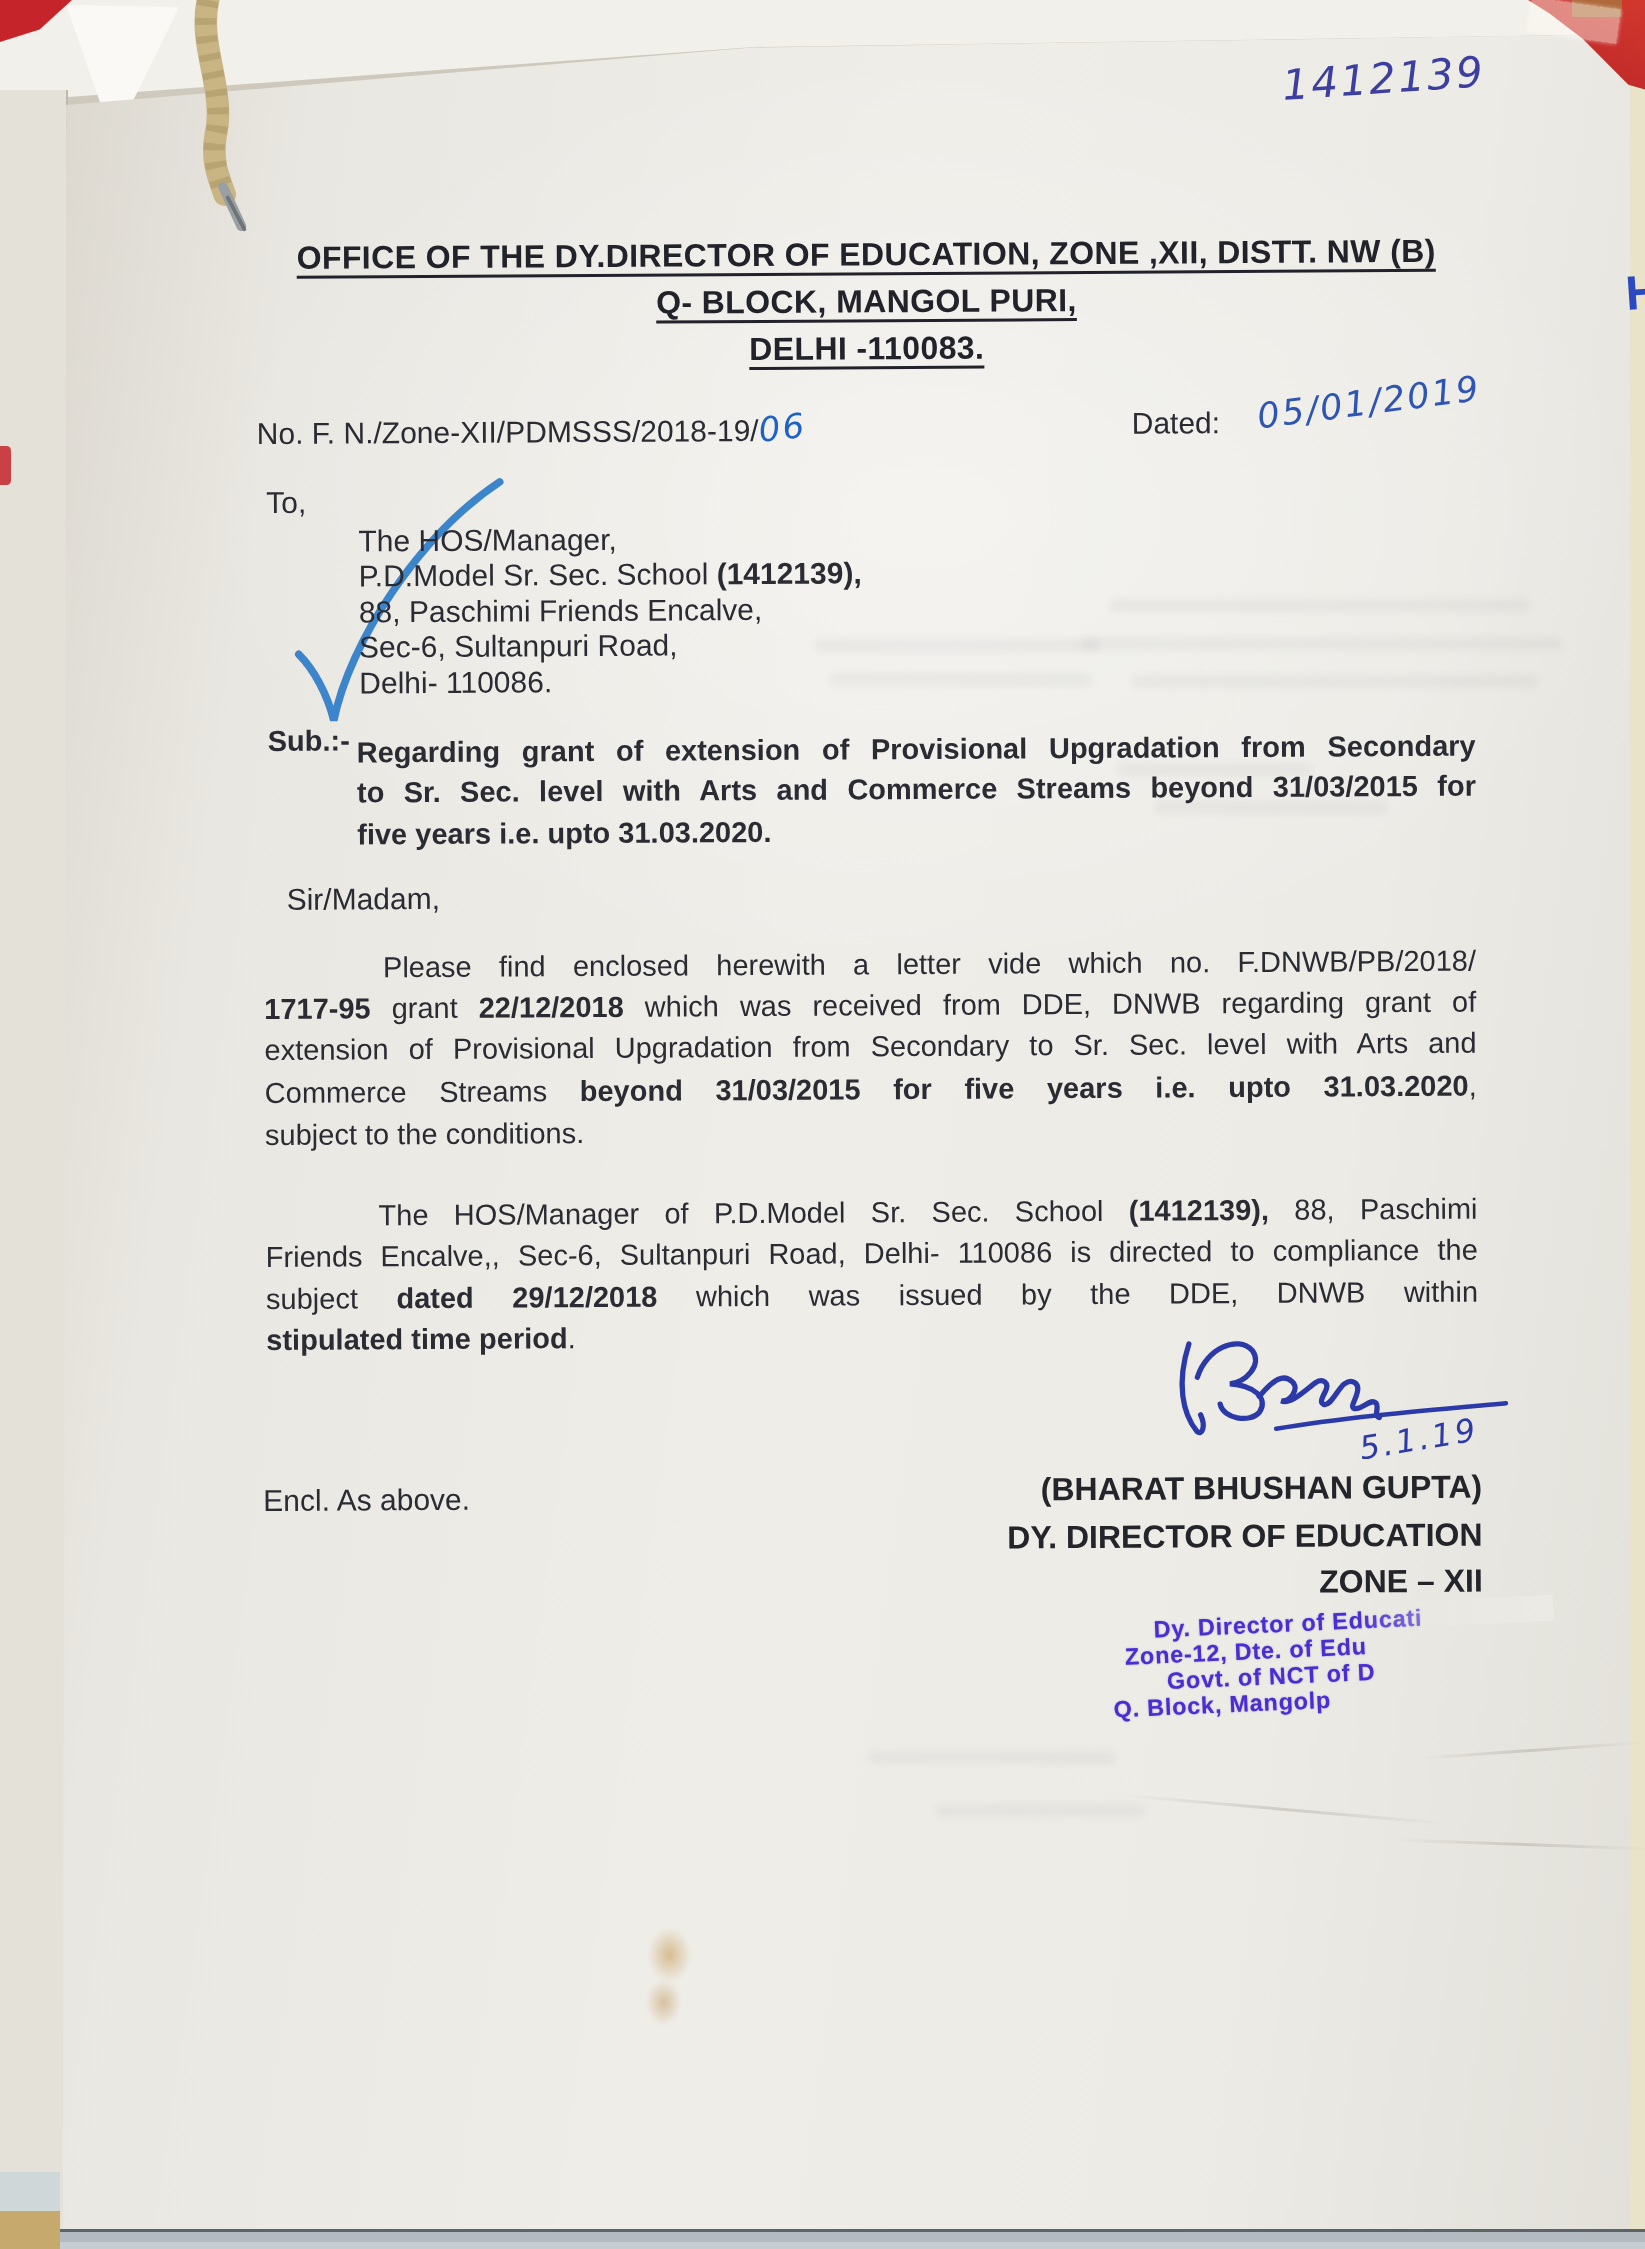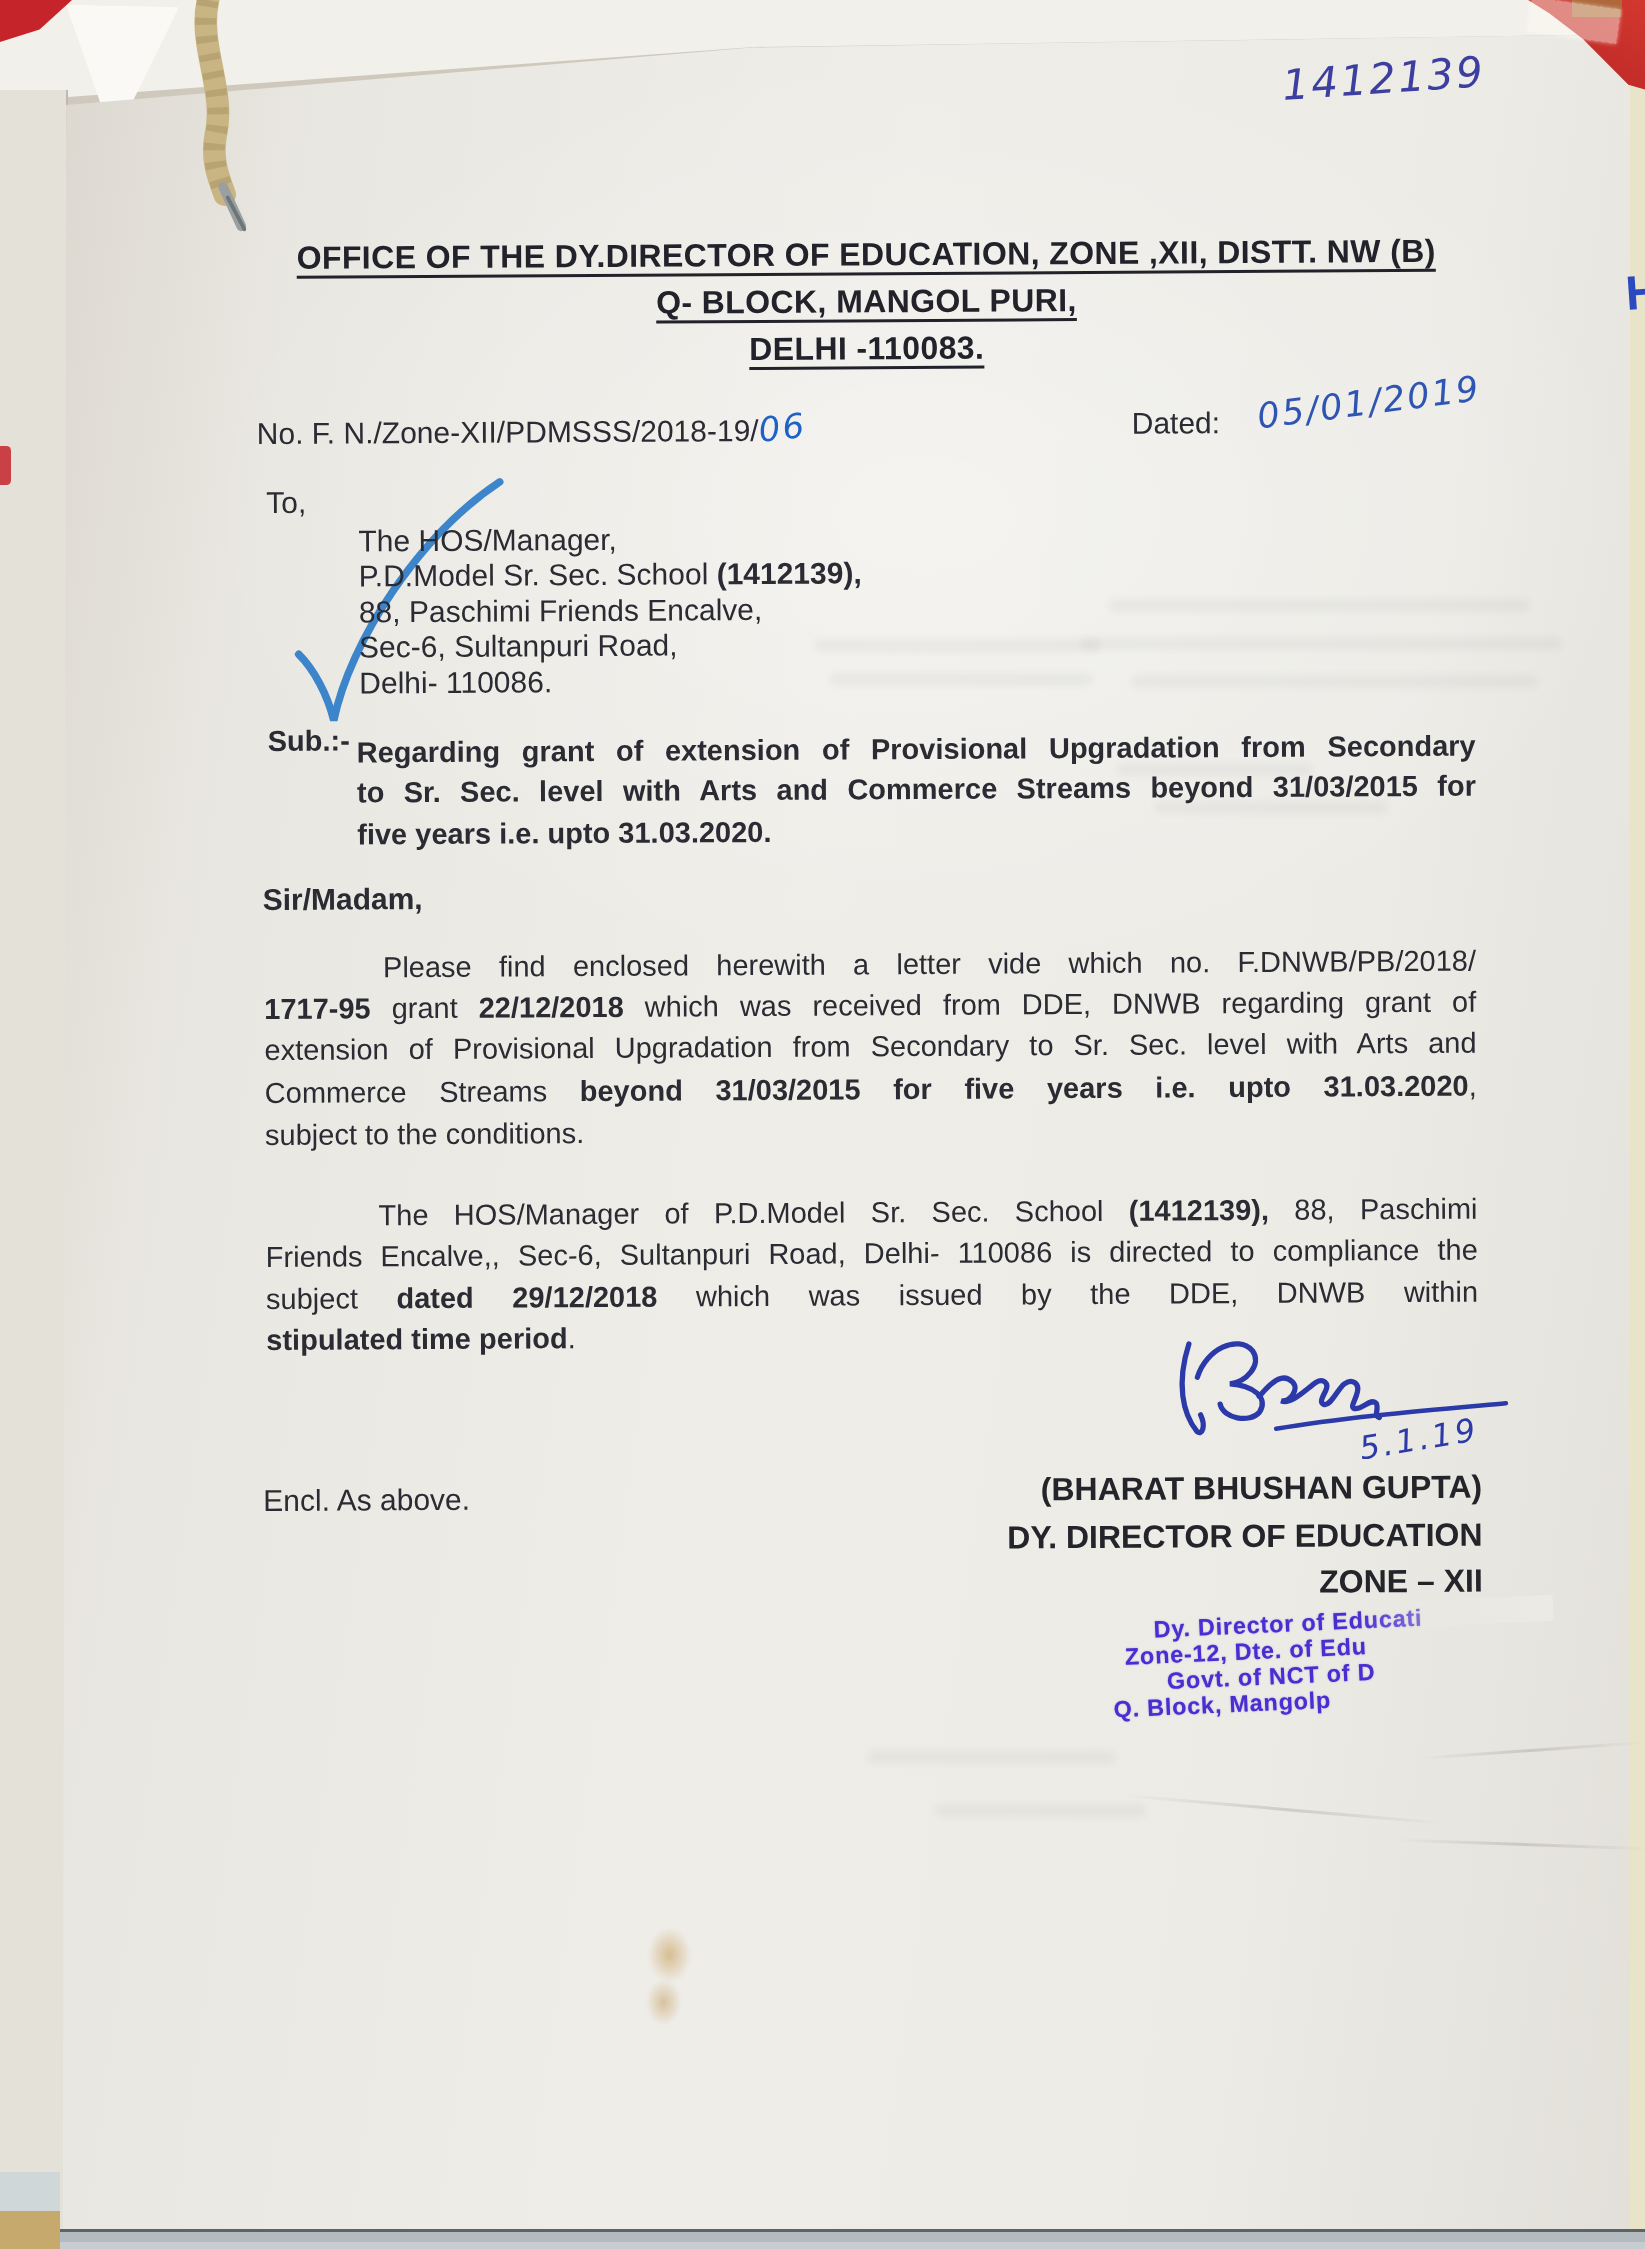--- a/index.html
+++ b/index.html
@@ -142,7 +142,7 @@
     <div class="abs subline" style="top:777px;">to Sr. Sec. level with Arts and Commerce Streams beyond 31/03/2015 for</div>
     <div class="abs subline subline-last" style="top:819px;">five years i.e. upto 31.03.2020.</div>
 
-    <div class="abs t40" style="left:264px;top:883px;font-weight:bold;">Sir/Madam,</div>
+    <div class="abs t40" style="left:288px;top:883px;">Sir/Madam,</div>
 
     <div class="abs jl" style="top:952px;padding-left:119px;width:1093px;"><span>Please find enclosed herewith a letter vide which no. F.DNWB/PB/2018/</span></div>
     <div class="abs jl" style="top:993px;"><span style="font-weight: bold;">1717-95</span><span> grant </span><span style="font-weight: bold;">22/12/2018</span><span> which was received from DDE, DNWB regarding grant of</span></div>

